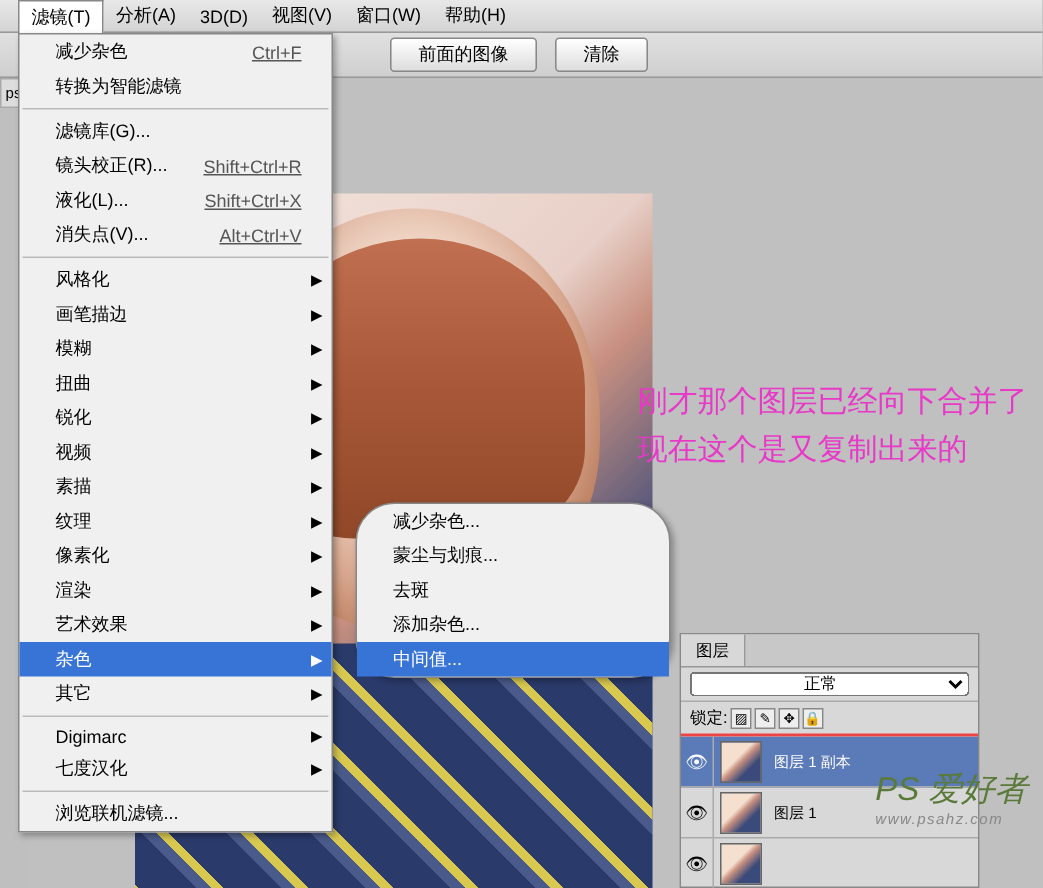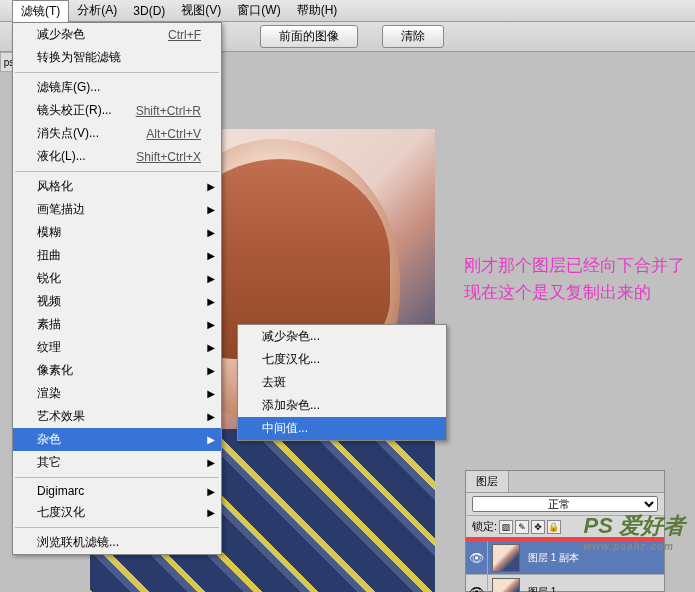--- a/index.html
+++ b/index.html
@@ -9,7 +9,7 @@
 .menubar .mitem { padding: 2px 8px; cursor: default; }
 .menubar .mitem.active { background: #fff; border: 1px solid #888; border-bottom: none; }
 
-.toolbar { height: 30px; background: linear-gradient(#e0e0e0,#cfcfcf); border-bottom: 1px solid #999; display: flex; align-items: center; gap: 24px; padding-left: 260px; font-size: 12px; }
+.toolbar { height: 30px; background: linear-gradient(#e0e0e0,#cfcfcf); border-bottom: 1px solid #999; display: flex; align-items: center; gap: 12px; padding-left: 260px; font-size: 12px; }
 .tbtn { background: linear-gradient(#fff,#ddd); border: 1px solid #888; border-radius: 3px; padding: 2px 18px; font-size: 12px; }
 
 .left-strip { position: absolute; left: 0; top: 52px; width: 18px; height: 20px; background: #ddd; border: 1px solid #aaa; font-size: 10px; display:flex;align-items:center;justify-content:center;}

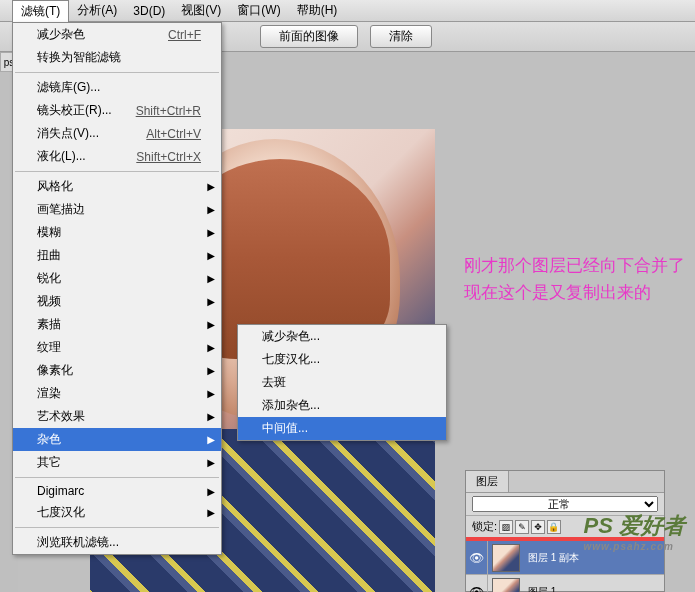--- a/index.html
+++ b/index.html
@@ -98,12 +98,12 @@
       <span class="shortcut">Shift+Ctrl+R</span>
     </div>
     <div class="row">
+      <span>液化(L)...</span>
+      <span class="shortcut">Shift+Ctrl+X</span>
+    </div>
+    <div class="row">
       <span>消失点(V)...</span>
       <span class="shortcut">Alt+Ctrl+V</span>
-    </div>
-    <div class="row">
-      <span>液化(L)...</span>
-      <span class="shortcut">Shift+Ctrl+X</span>
     </div>
     <div class="sep"></div>
     <div class="row">

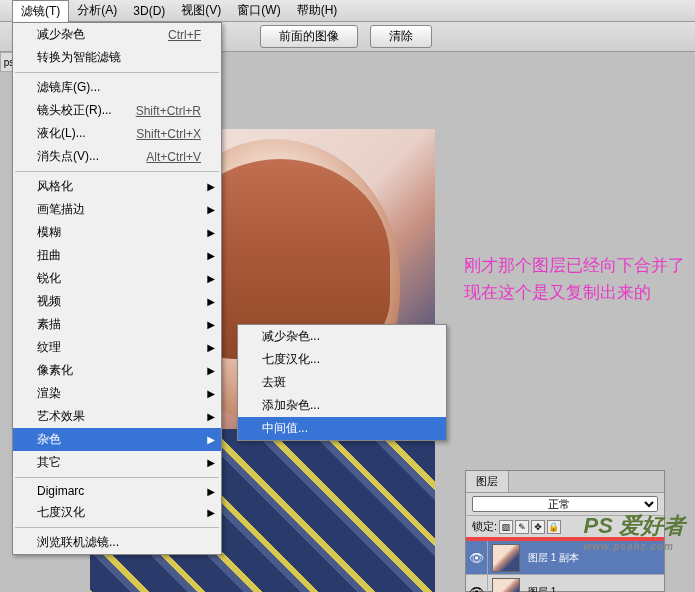--- a/index.html
+++ b/index.html
@@ -21,7 +21,7 @@
 .photo::after { content:""; position:absolute; top:30px; left:80px; width:220px; height:200px; background: linear-gradient(180deg,#c07050 0%,#a85838 50%,#904828 100%); border-radius: 50% 50% 30% 30%; }
 .sweater { position:absolute; bottom:0; left:0; right:0; height:200px; background: repeating-linear-gradient(45deg,#2a3a6a 0 15px,#4a5a8a 15px 22px,#d8c850 22px 28px,#2a3a6a 28px 40px); }
 
-.annot { position: absolute; right: 10px; top: 200px; font-size: 17px; color: #e838c8; line-height: 1.6; }
+.annot { position: absolute; right: 10px; top: 200px; font-size: 20px; color: #e838c8; line-height: 1.6; }
 
 
 .menu { position: absolute; background: #f0f0f0; border: 1px solid #888; box-shadow: 2px 2px 4px rgba(0,0,0,0.3); font-size: 12px; min-width: 210px; }

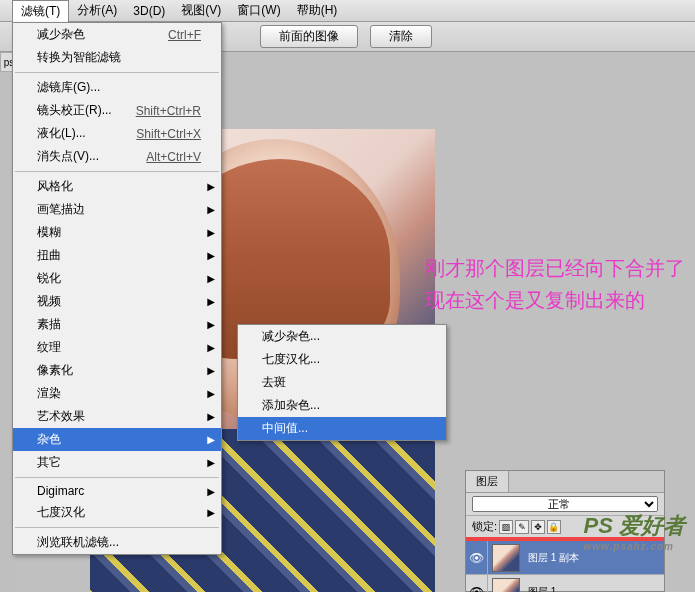--- a/index.html
+++ b/index.html
@@ -32,7 +32,7 @@
 .menu .shortcut { color: #555; padding-left: 24px; text-decoration: underline; }
 
 #menu1 { left: 12px; top: 22px; width: 205px; }
-#menu2 { left: 237px; top: 324px; width: 130px; }
+#menu2 { left: 237px; top: 335px; width: 130px; border-radius: 26px; }
 
 
 .panel { position: absolute; right: 30px; bottom: 0; width: 200px; height: 122px; background: #d8d8d8; border: 1px solid #888; font-size: 11px; }

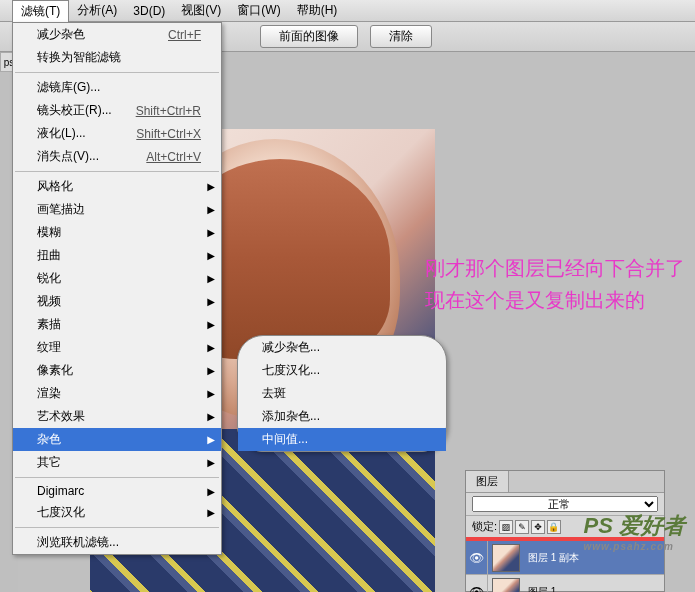--- a/index.html
+++ b/index.html
@@ -175,7 +175,7 @@
 
 <div class="menu" id="menu2">
     <div class="row">减少杂色...</div>
-    <div class="row">七度汉化...</div>
+    <div class="row">蒙尘与划痕...</div>
     <div class="row">去斑</div>
     <div class="row">添加杂色...</div>
     <div class="row sel">中间值...</div>

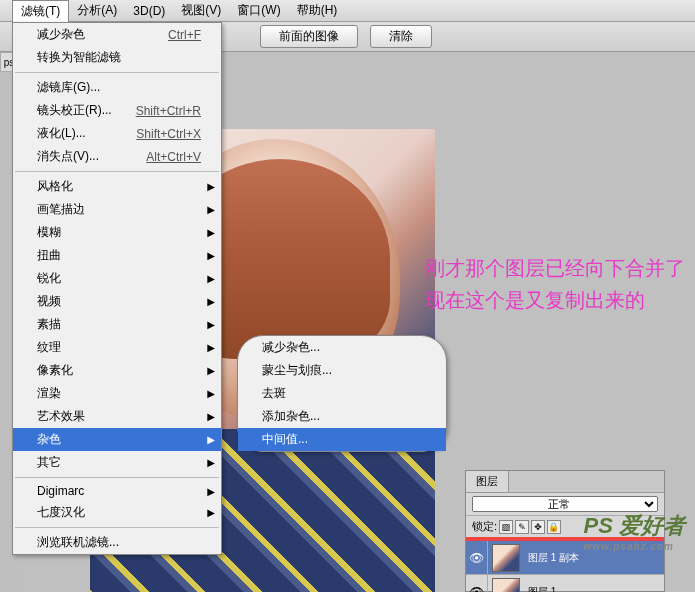--- a/index.html
+++ b/index.html
@@ -35,7 +35,7 @@
 #menu2 { left: 237px; top: 335px; width: 130px; border-radius: 26px; }
 
 
-.panel { position: absolute; right: 30px; bottom: 0; width: 200px; height: 122px; background: #d8d8d8; border: 1px solid #888; font-size: 11px; }
+.panel { position: absolute; right: 42px; bottom: 0; width: 200px; height: 170px; background: #d8d8d8; border: 1px solid #888; font-size: 11px; }
 .ptabs { display:flex; background:#c8c8c8; border-bottom:1px solid #999; }
 .ptab { padding: 3px 10px; border-right:1px solid #999; background:#d8d8d8; }
 .pctrl { display:flex; align-items:center; padding:3px 6px; gap:4px; border-bottom:1px solid #aaa; }

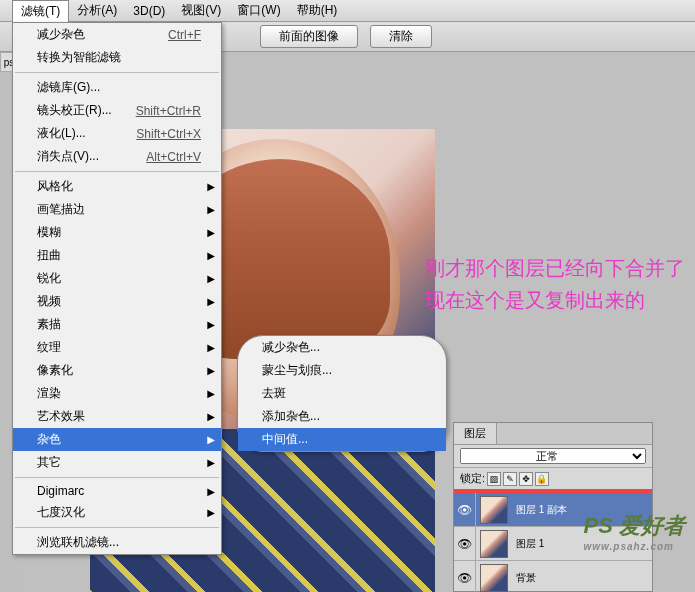--- a/index.html
+++ b/index.html
@@ -40,7 +40,7 @@
 .ptab { padding: 3px 10px; border-right:1px solid #999; background:#d8d8d8; }
 .pctrl { display:flex; align-items:center; padding:3px 6px; gap:4px; border-bottom:1px solid #aaa; }
 .pctrl select { font-size:11px; flex:1;text-align:center; }
-.plock { display:flex; align-items:center; padding:3px 6px; gap:2px; border-bottom:4px solid #ef4444; font-size:11px; }
+.plock { display:flex; align-items:center; padding:3px 6px; gap:2px; border-bottom:2px solid #ef4444; font-size:11px; }
 .plock .ic { width:14px; height:14px; border:1px solid #888; background:#eee; display:inline-flex;align-items:center;justify-content:center;font-size:9px; }
 .layers { overflow:auto; }
 .lrow { display:flex; align-items:center; height:34px; border-bottom:1px solid #aaa; }

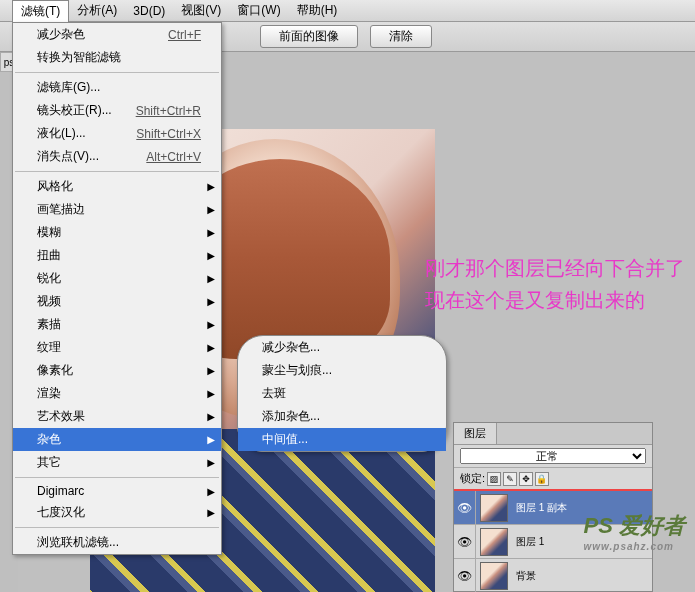--- a/index.html
+++ b/index.html
@@ -49,7 +49,7 @@
 .thumb { width:28px; height:28px; margin:0 4px; background: linear-gradient(135deg,#f5e0d0 40%,#c89080 50%,#3a4a7a 70%); border:1px solid #666; }
 .lname { flex:1; padding-left:4px; font-size:10px; }
 
-.watermark { position:absolute; right:10px; bottom:40px; font-size:22px; color:#5a7a3a; font-style:italic; font-weight:bold; }
+.watermark { position:absolute; right:10px; bottom:40px; font-size:22px; color:#5a7a3a; font-style:italic; font-weight:normal; }
 .watermark .sub { font-size:10px; color:#888; display:block; letter-spacing:1px; }
 </style>
 </head>

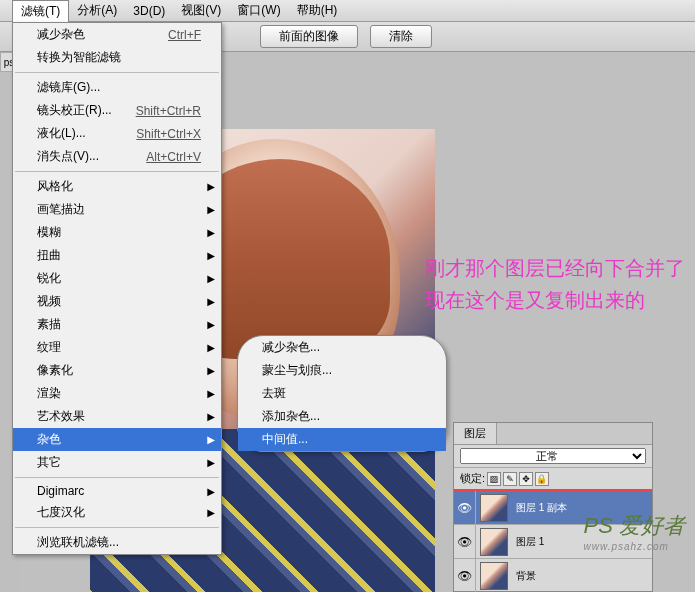--- a/index.html
+++ b/index.html
@@ -209,7 +209,6 @@
       <div class="lrow">
         <div class="eye">👁</div>
         <div class="thumb"></div>
-        <div class="lname">背景</div>
       </div>
     </div>
 </div>

